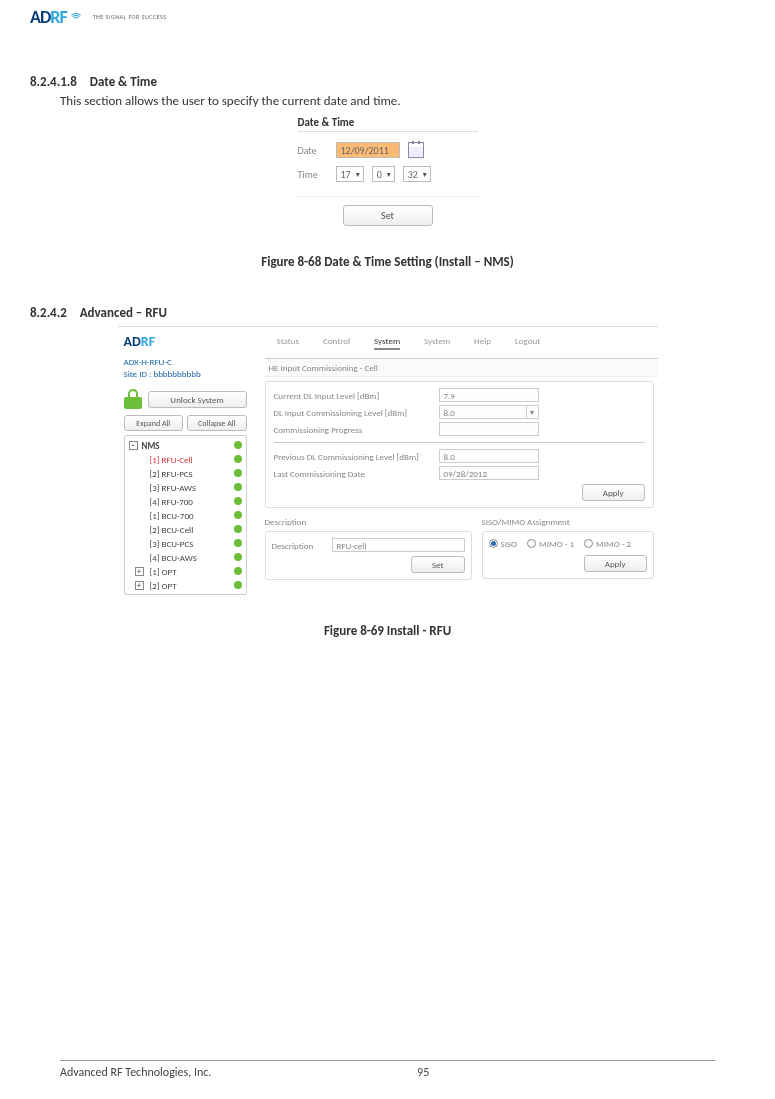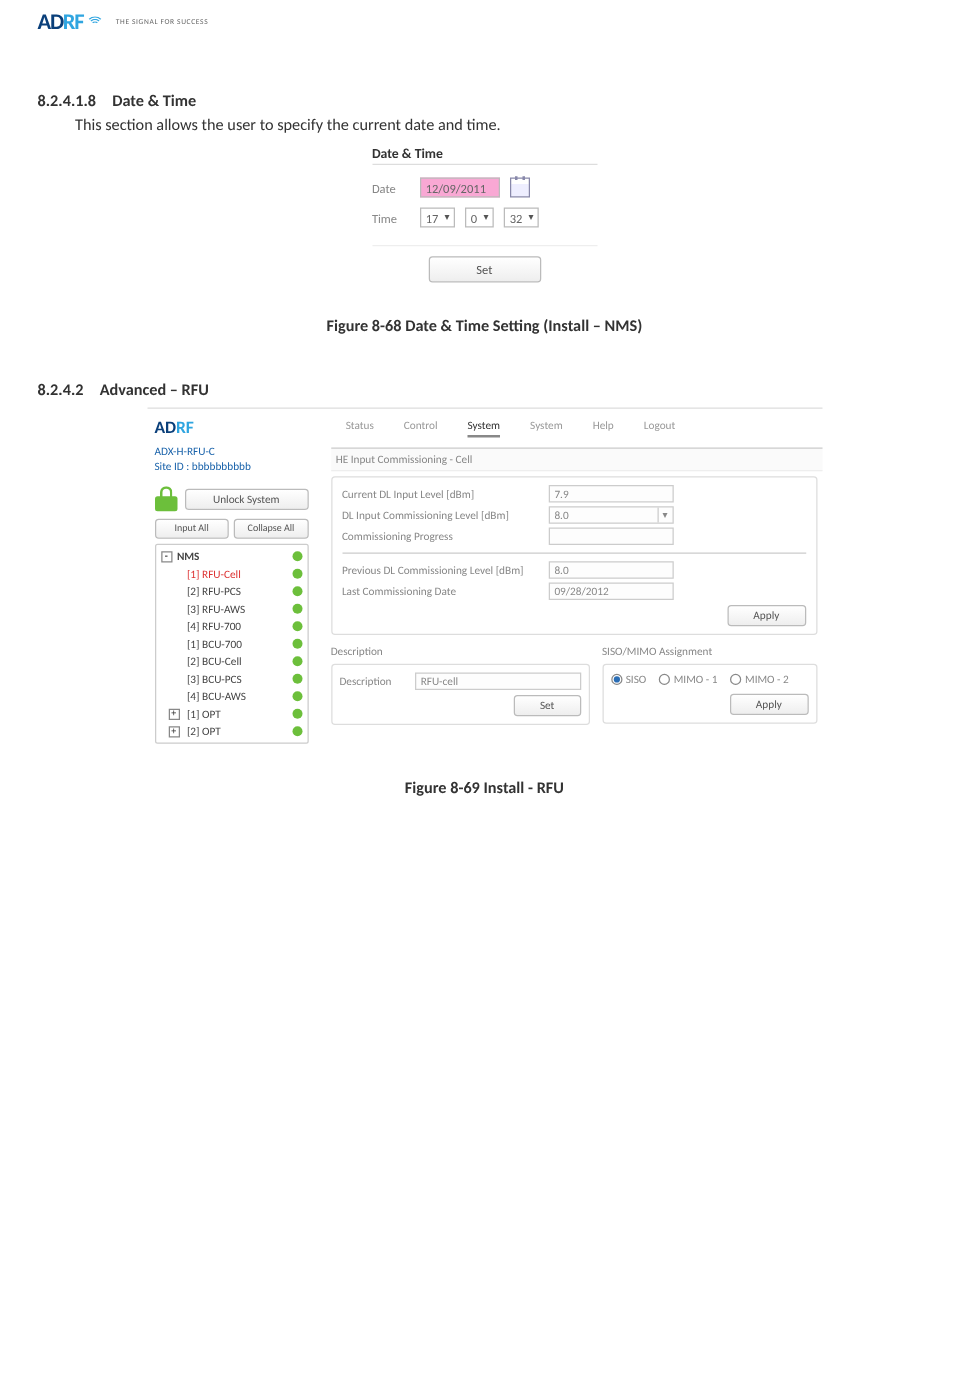--- a/index.html
+++ b/index.html
@@ -90,7 +90,7 @@
     border: 1px solid #bbb;
     padding: 1px 4px;
     font-size: 10px;
-    background: #f9a8d4;
+    background: #fdba74;
     min-width: 64px;
     height: 16px;
     line-height: 14px;

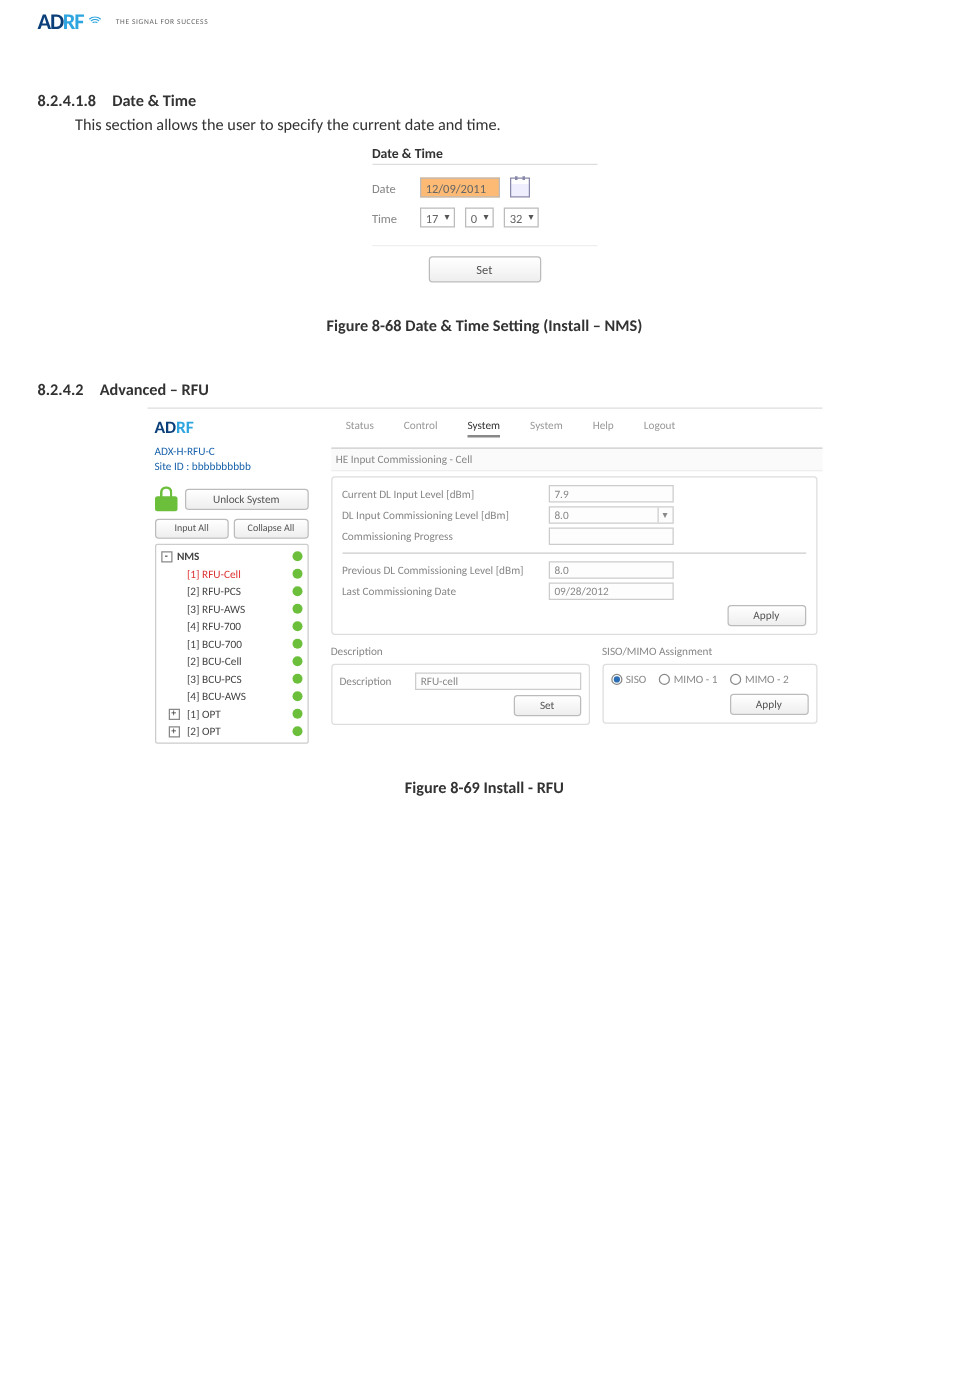--- a/index.html
+++ b/index.html
@@ -423,7 +423,7 @@
           <span class="unlock-btn">Unlock System</span>
         </div>
         <div class="exp-row">
-          <span class="exp-btn">Input All</span>
+          <span class="exp-btn">Expand All</span>
           <span class="exp-btn">Collapse All</span>
         </div>
         <div class="tree" id="tree">

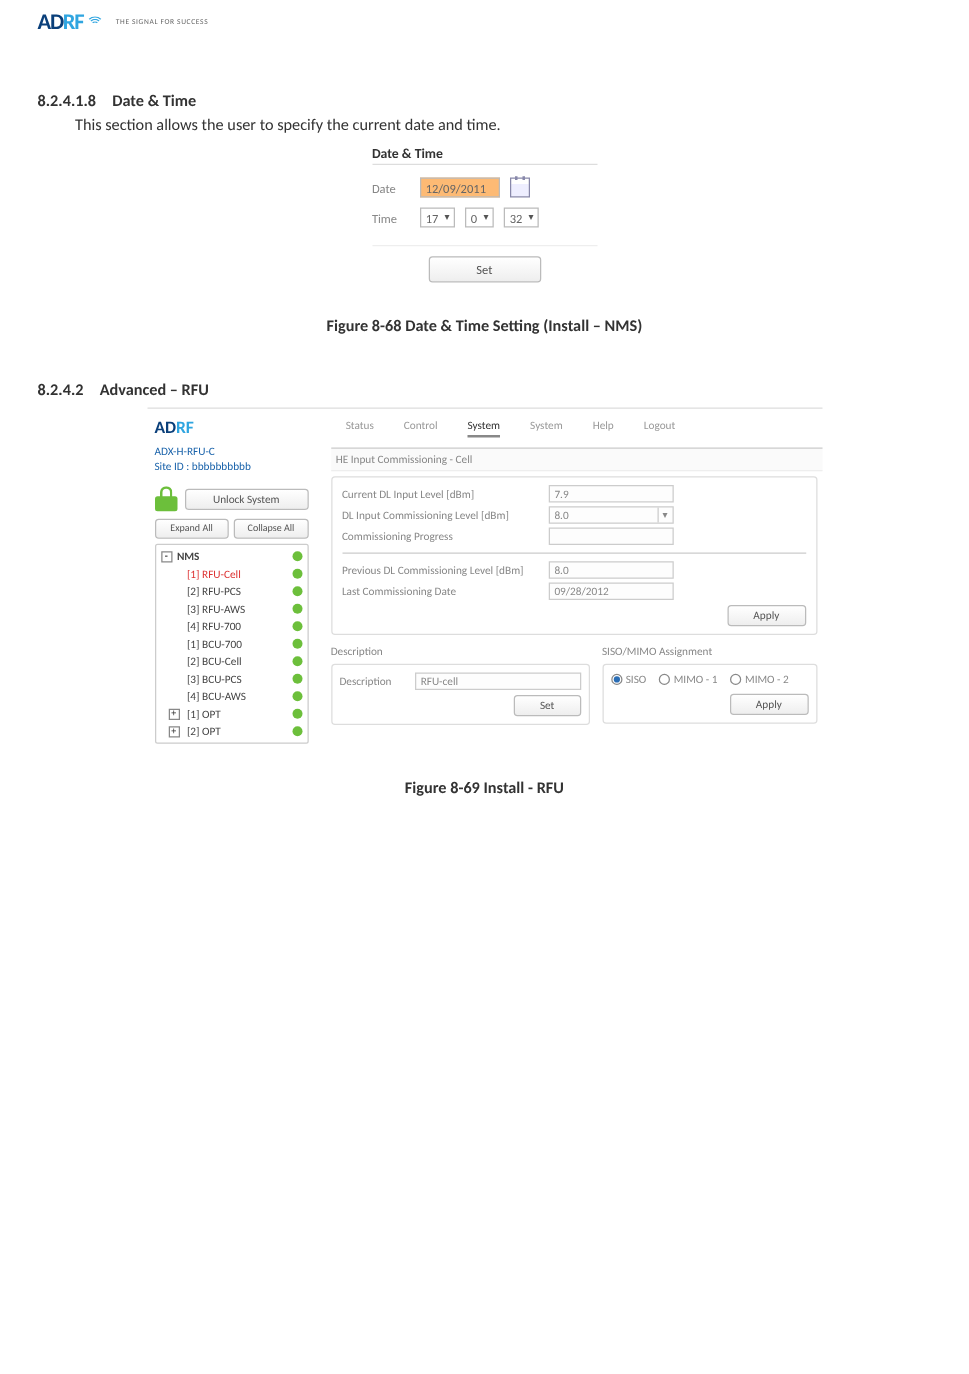--- a/index.html
+++ b/index.html
@@ -576,6 +576,11 @@
   </div>
   <div class="figure-caption">Figure 8-69   Install - RFU</div>
 
+  <div class="footer">
+    <span>Advanced RF Technologies, Inc.</span>
+    <span>95</span>
+    <span style="width:80px"></span>
+  </div>
 </div>
 
 </body></html>

